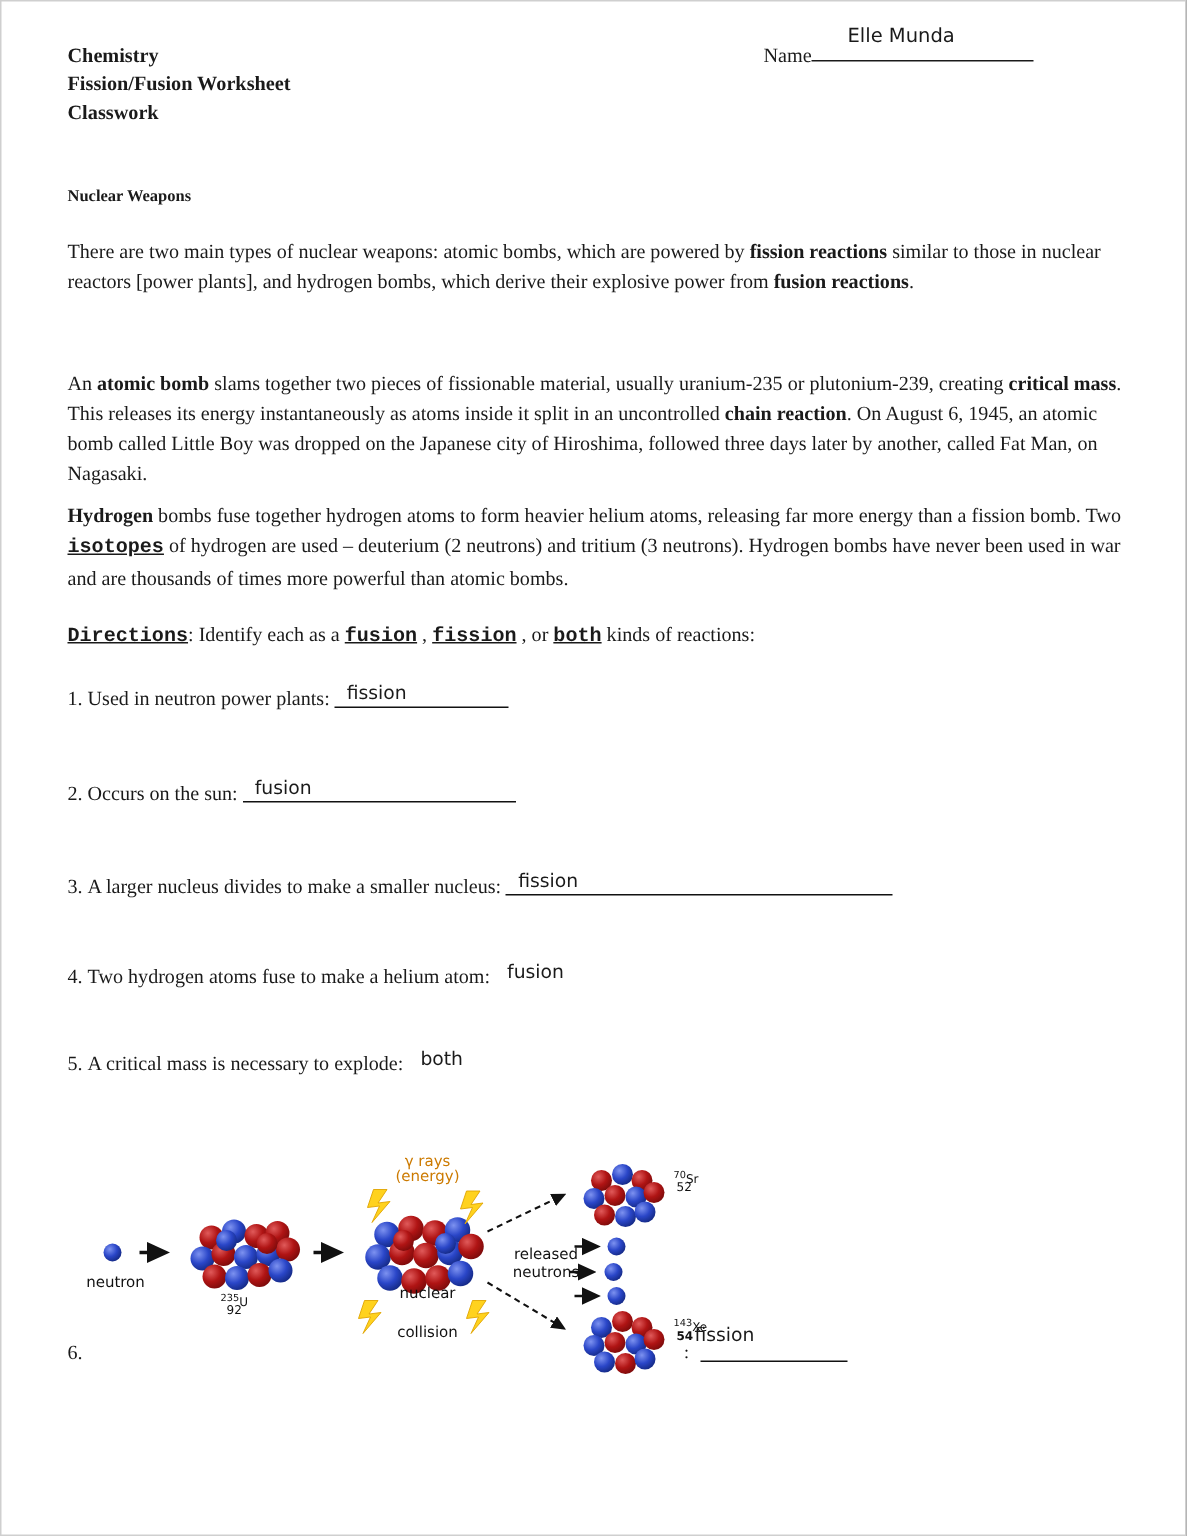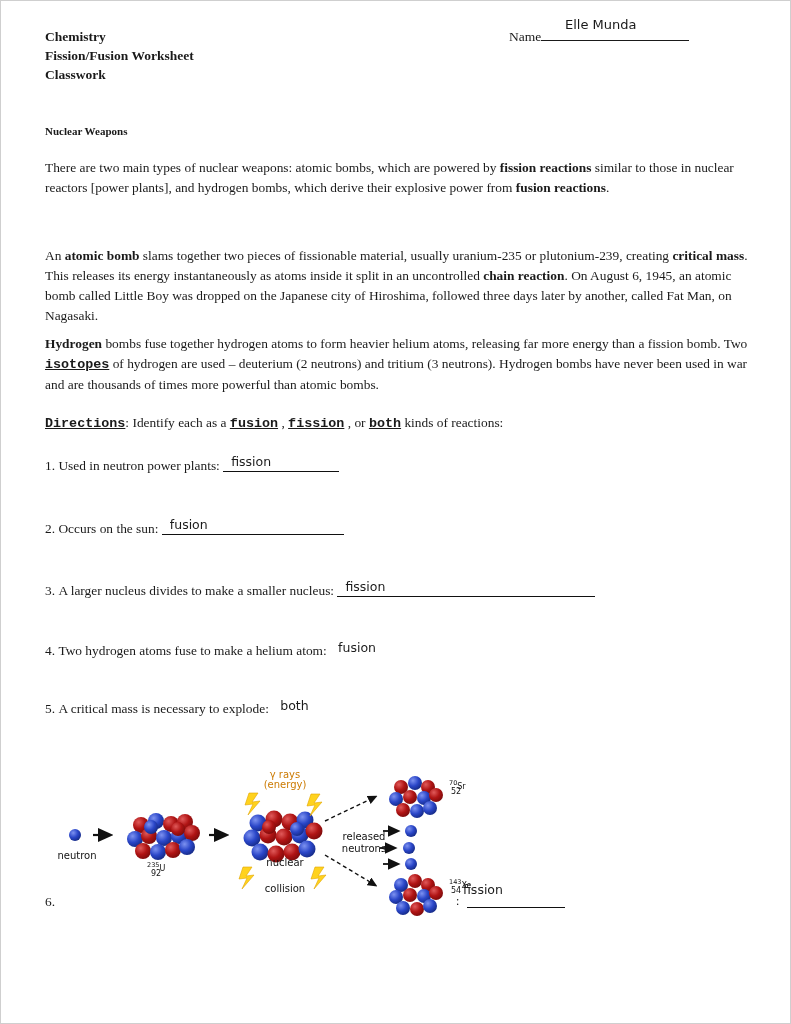--- a/index.html
+++ b/index.html
@@ -404,7 +404,7 @@
     <div class="dg-iso" style="left:396px; top:115px;">
       <sup>143</sup><span>Xe</span>
     </div>
-    <div class="dg-iso" style="left:398px; top:123px;">54</div>
+    <div class="dg-iso" style="left:398px; top:123px;font-weight:bold;">54</div>
   </div>
 
   <div class="q6-colon">:</div>

